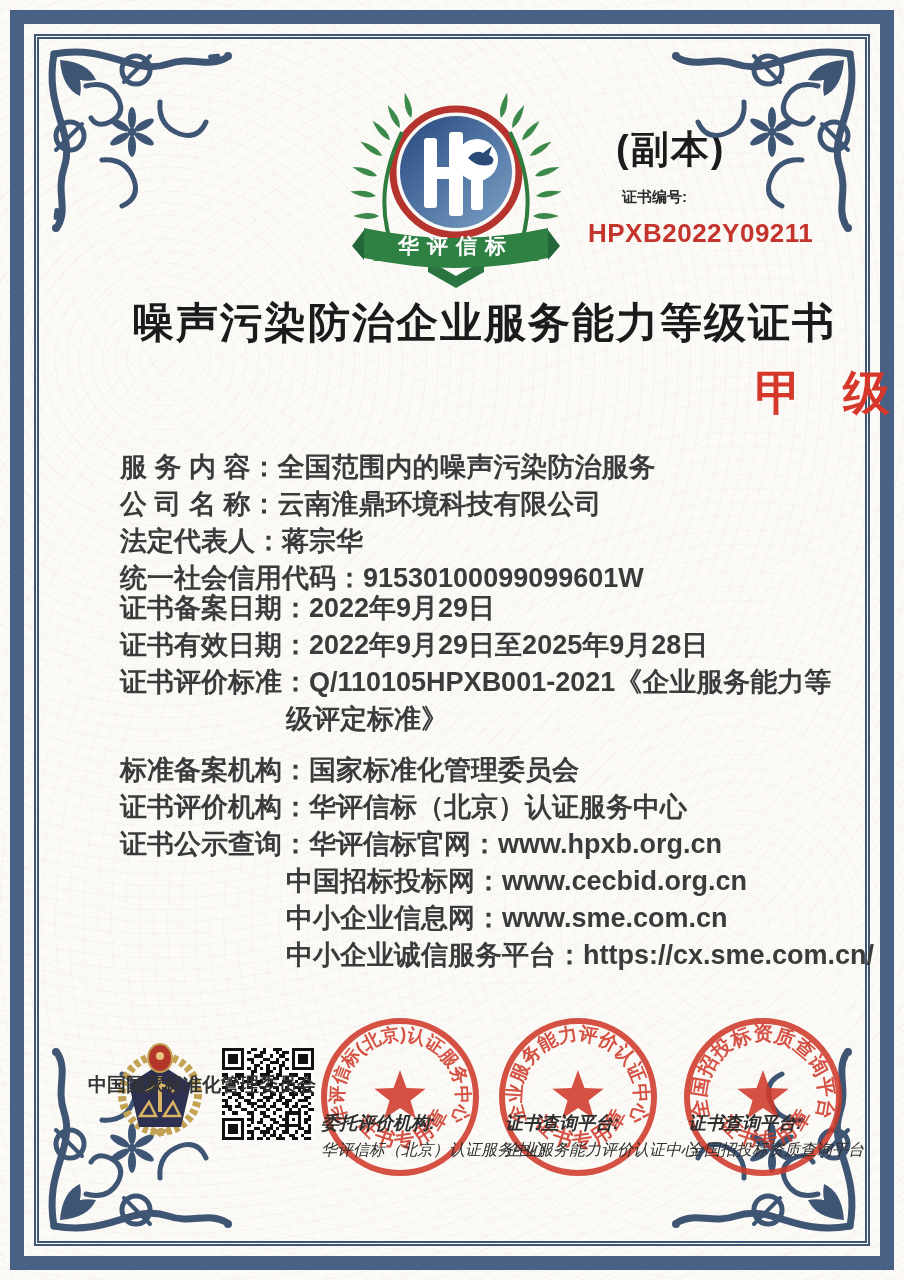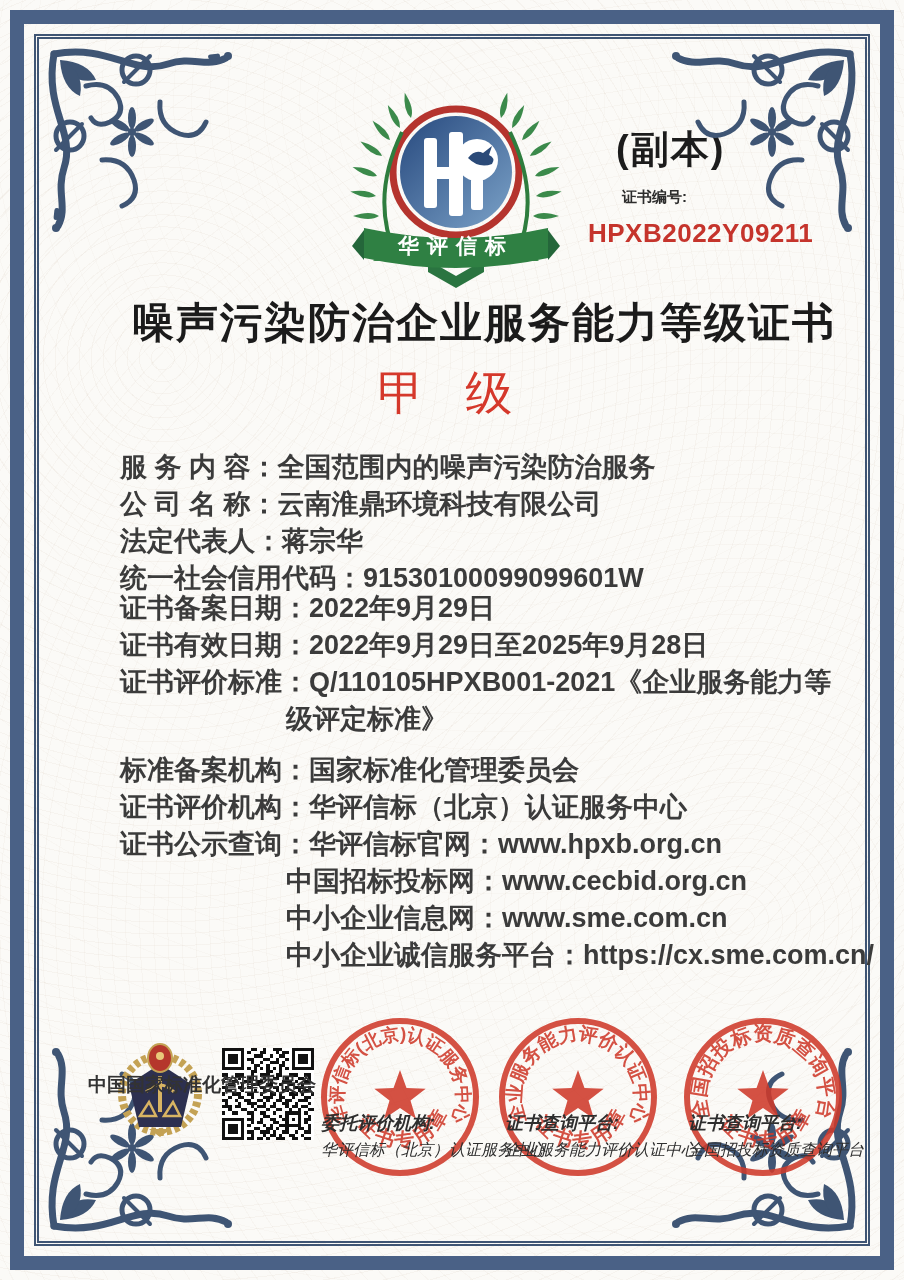--- a/index.html
+++ b/index.html
@@ -33,8 +33,8 @@
 
   .doc-title{position:absolute;left:0;top:295px;width:100%;text-align:center;
     font-size:42px;font-weight:900;color:#1b1b1b;letter-spacing:2px;padding-left:32px;}
-  .grade{position:absolute;left:0;top:362px;width:100%;text-align:center;
-    font-size:47px;font-weight:400;color:#d5382b;letter-spacing:14px;}
+  .grade{position:absolute;left:0;top:362px;width:100%;text-align:right;
+    font-size:47px;font-weight:700;color:#d5382b;letter-spacing:14px;}
 
   .tblock{position:absolute;left:120px;font-size:27px;font-weight:700;color:#3b3b3b;}
   .trow{display:flex;line-height:37px;white-space:pre;}

